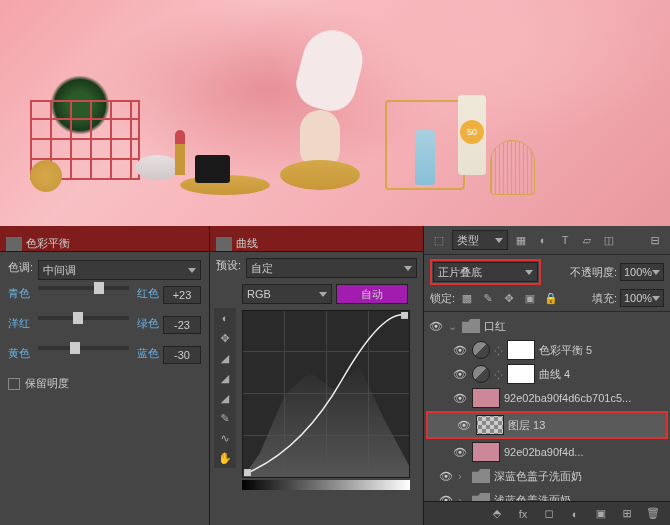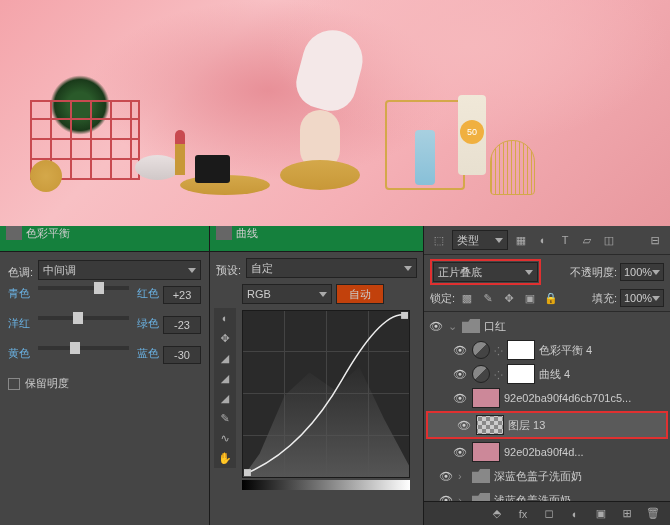--- a/index.html
+++ b/index.html
@@ -26,7 +26,7 @@
 .panel-cb{width:210px;border-right:1px solid #1a1a1a}
 .panel-cv{width:214px;border-right:1px solid #1a1a1a}
 .panel-ly{width:246px}
-.phead{height:26px;background:#15803d;display:flex;align-items:flex-start;padding:0 6px;border-bottom:1px solid #1a1a1a}
+.phead{height:26px;background:#7f1d1d;display:flex;align-items:flex-end;padding:0 6px;border-bottom:1px solid #1a1a1a}
 .phead .icn{width:16px;height:14px;background:#666;margin-right:4px}
 .pbody{padding:8px}
 .row{display:flex;align-items:flex-end;margin-bottom:6px}

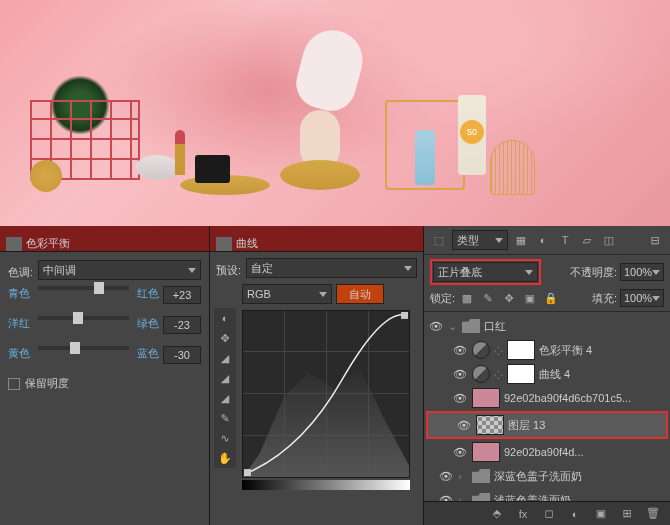--- a/index.html
+++ b/index.html
@@ -29,7 +29,7 @@
 .phead{height:26px;background:#7f1d1d;display:flex;align-items:flex-end;padding:0 6px;border-bottom:1px solid #1a1a1a}
 .phead .icn{width:16px;height:14px;background:#666;margin-right:4px}
 .pbody{padding:8px}
-.row{display:flex;align-items:flex-end;margin-bottom:6px}
+.row{display:flex;align-items:flex-start;margin-bottom:6px}
 .lbl{width:30px}
 .sel{flex:1;height:20px;background:#3a3a3a;border:1px solid #222;display:flex;align-items:center;padding:0 4px;justify-content:space-between}
 .dr{width:0;height:0;border-left:4px solid transparent;border-right:4px solid transparent;border-top:5px solid #aaa}

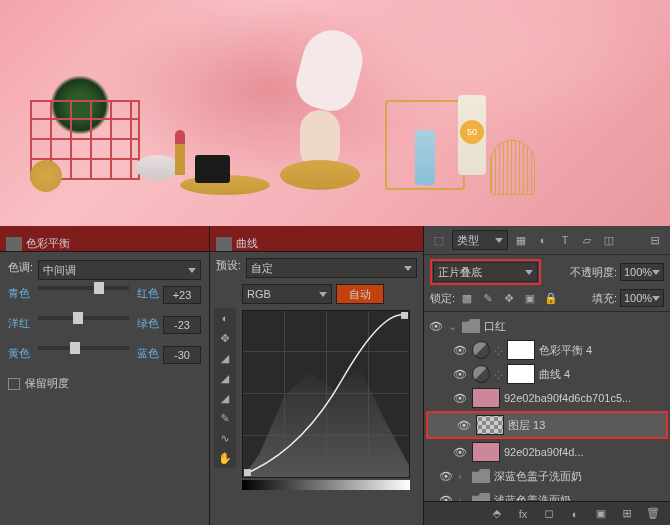--- a/index.html
+++ b/index.html
@@ -33,7 +33,7 @@
 .lbl{width:30px}
 .sel{flex:1;height:20px;background:#3a3a3a;border:1px solid #222;display:flex;align-items:center;padding:0 4px;justify-content:space-between}
 .dr{width:0;height:0;border-left:4px solid transparent;border-right:4px solid transparent;border-top:5px solid #aaa}
-.btn-auto{height:20px;background:#c2410c;border:1px solid #222;padding:0 12px;line-height:18px;margin-left:4px}
+.btn-auto{height:20px;background:#a21caf;border:1px solid #222;padding:0 24px;line-height:18px;margin-left:4px}
 .crow{display:flex;margin-bottom:12px}
 .cl{width:26px;color:#6ab0e0}
 .slider{flex:1;height:4px;background:#333;position:relative;margin:0 4px}

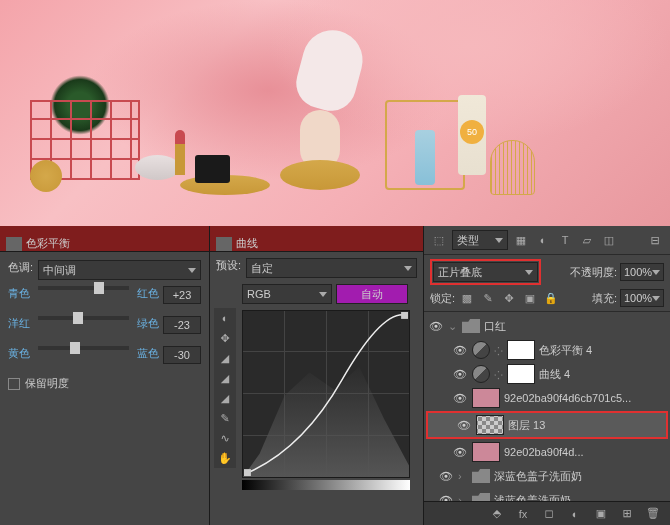--- a/index.html
+++ b/index.html
@@ -247,7 +247,7 @@
     <span class="adj-ico"></span>
           <span class="link">⁘</span>
           <span class="mask-th"></span>
-    <span style="overflow:hidden;text-overflow:ellipsis;white-space:nowrap">色彩平衡 4</span>
+    <span style="overflow:hidden;text-overflow:ellipsis;white-space:nowrap">色彩平衡 5</span>
   </div>
         <div class="layer " style="padding-left:28px">
     <span class="eye">👁</span>

